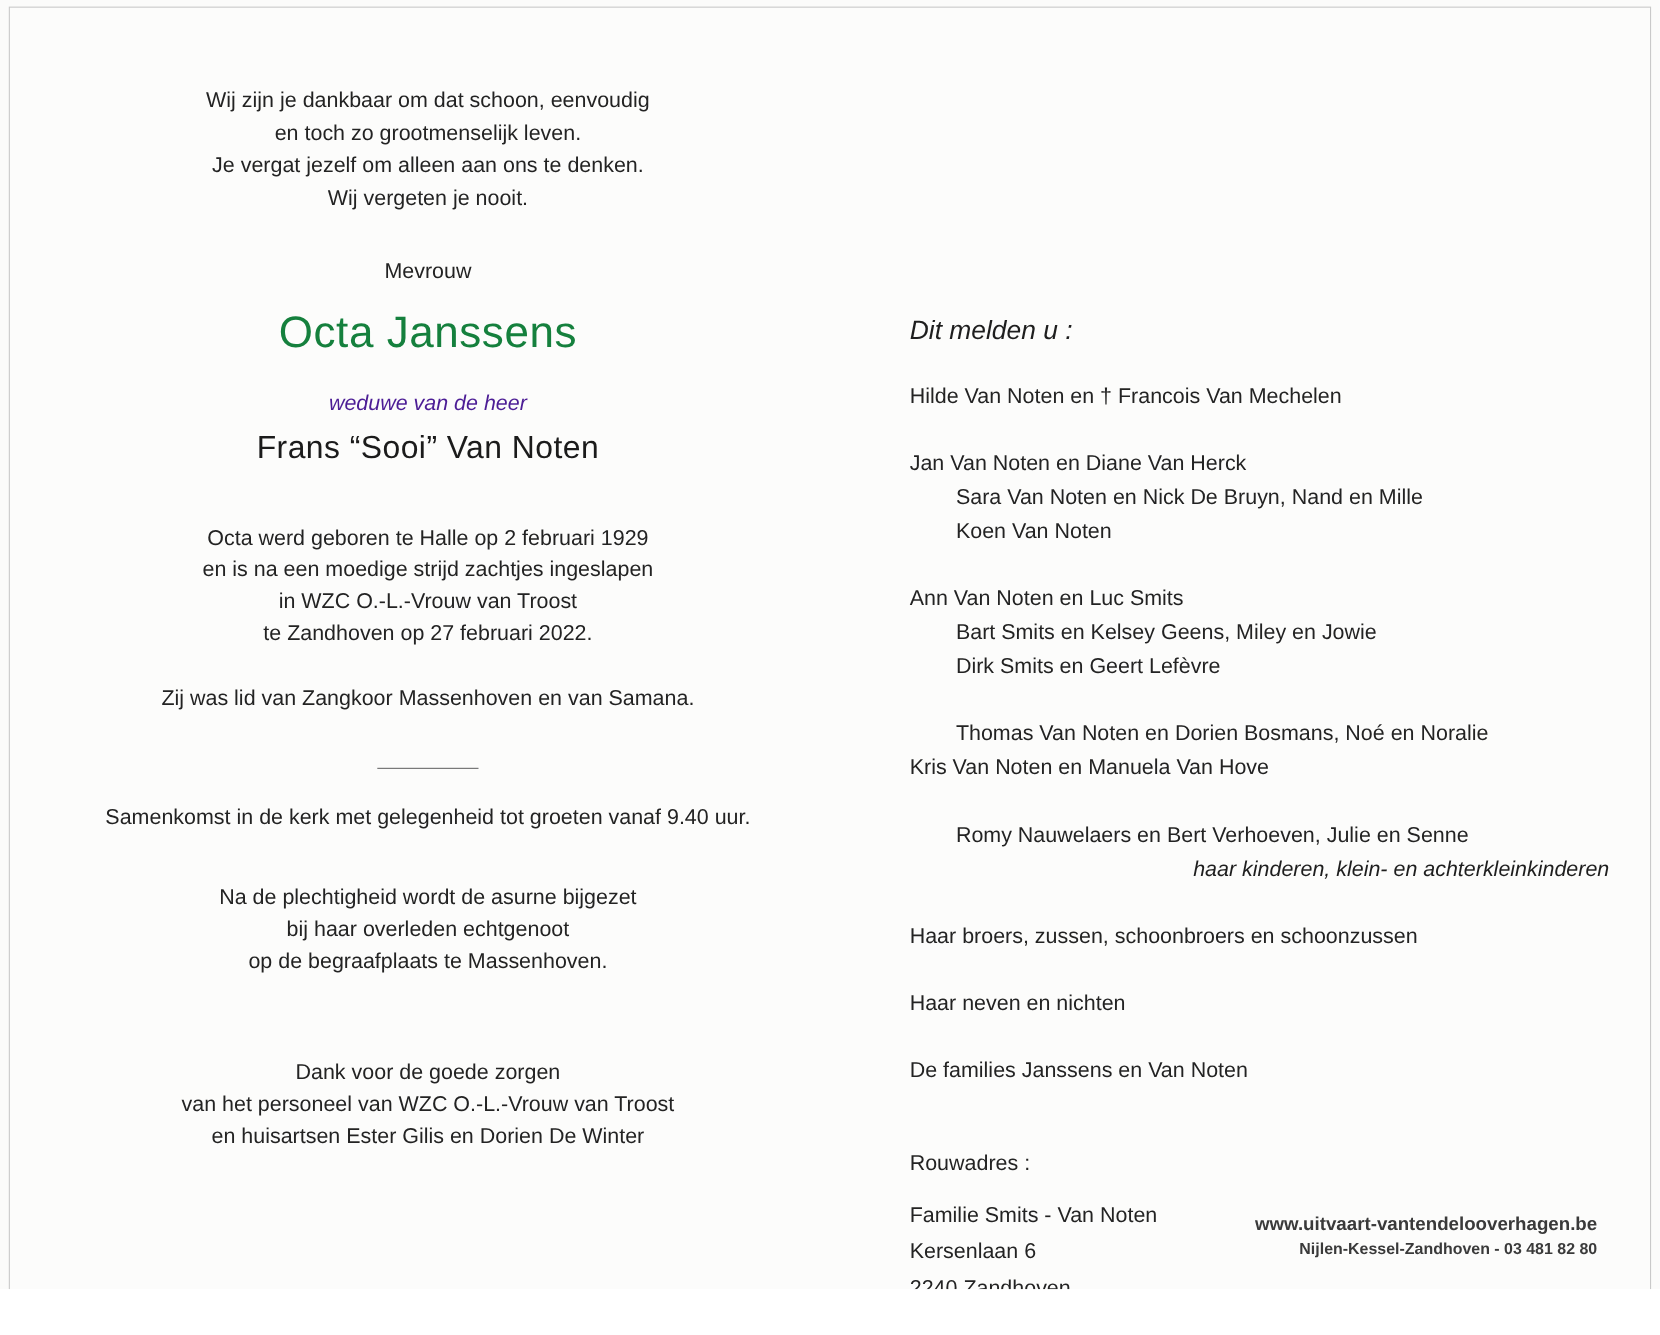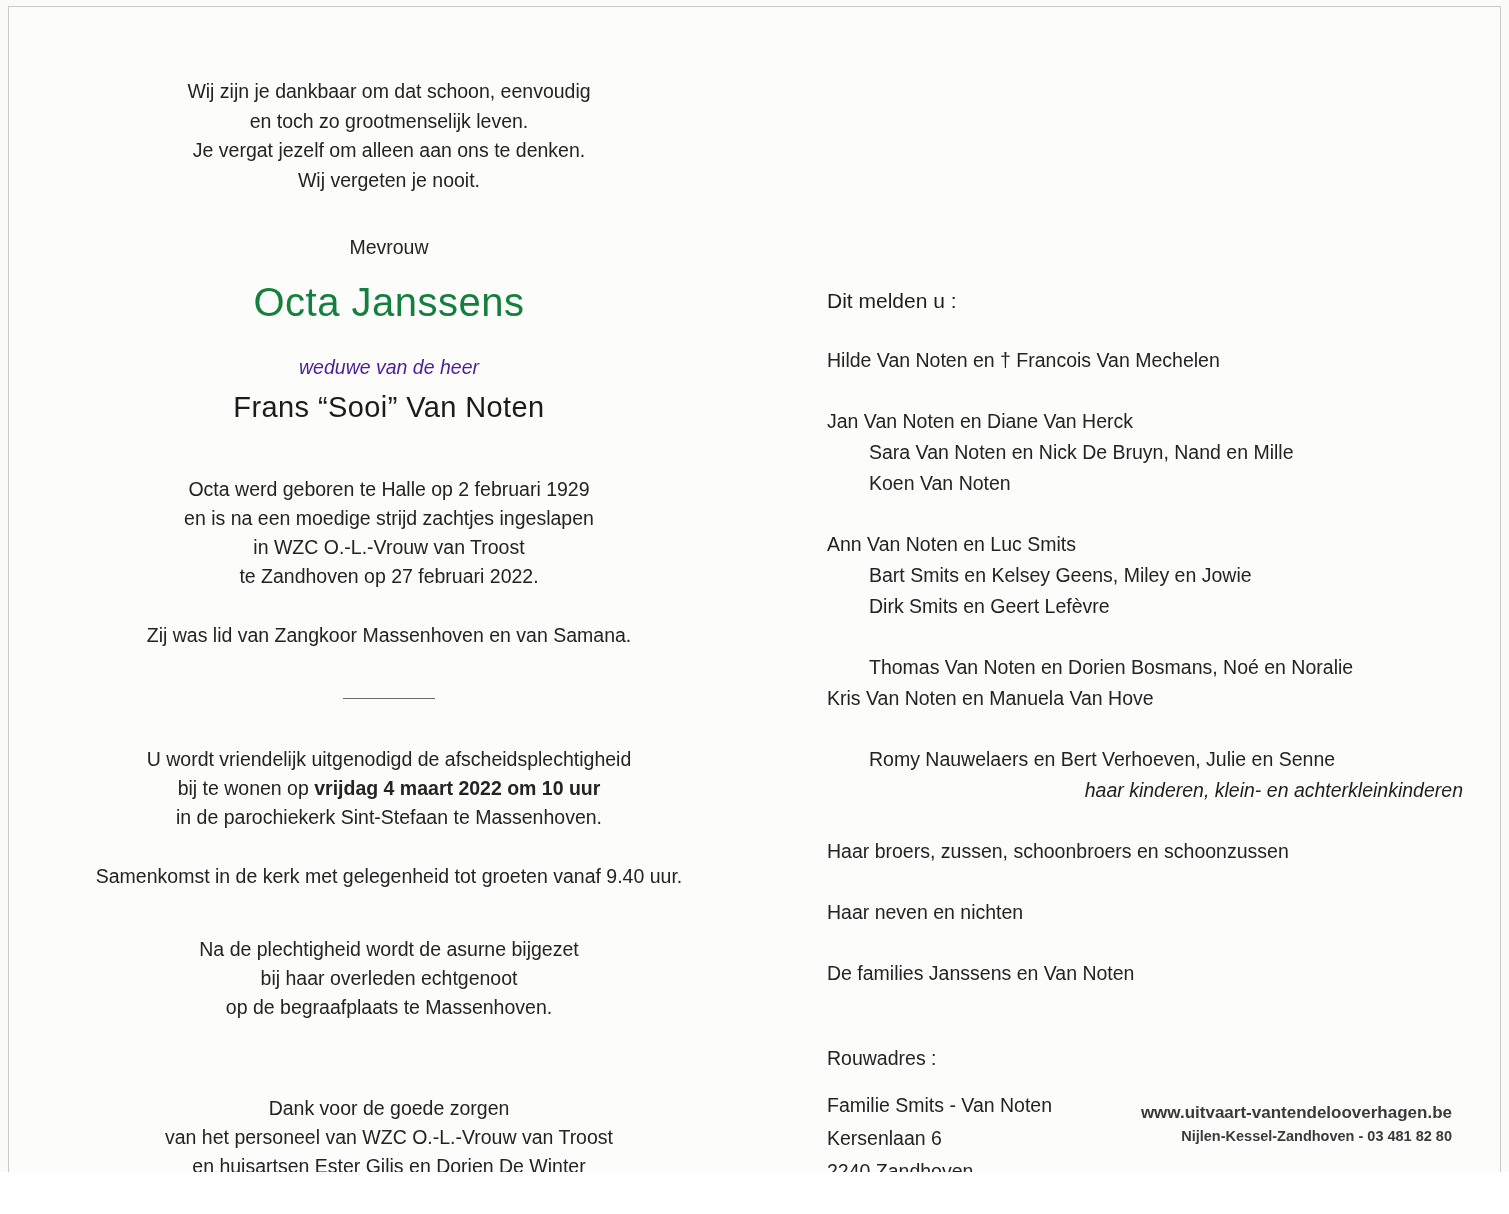--- a/index.html
+++ b/index.html
@@ -99,8 +99,9 @@
   .thanks { margin-top: 72px; }
 
   .r-head {
-    font-size: 21px;
+    font-size: 24px;
     line-height: 28px;
+    font-style: italic;
   }
   .r-block { margin-top: 30px; }
   .r-line {

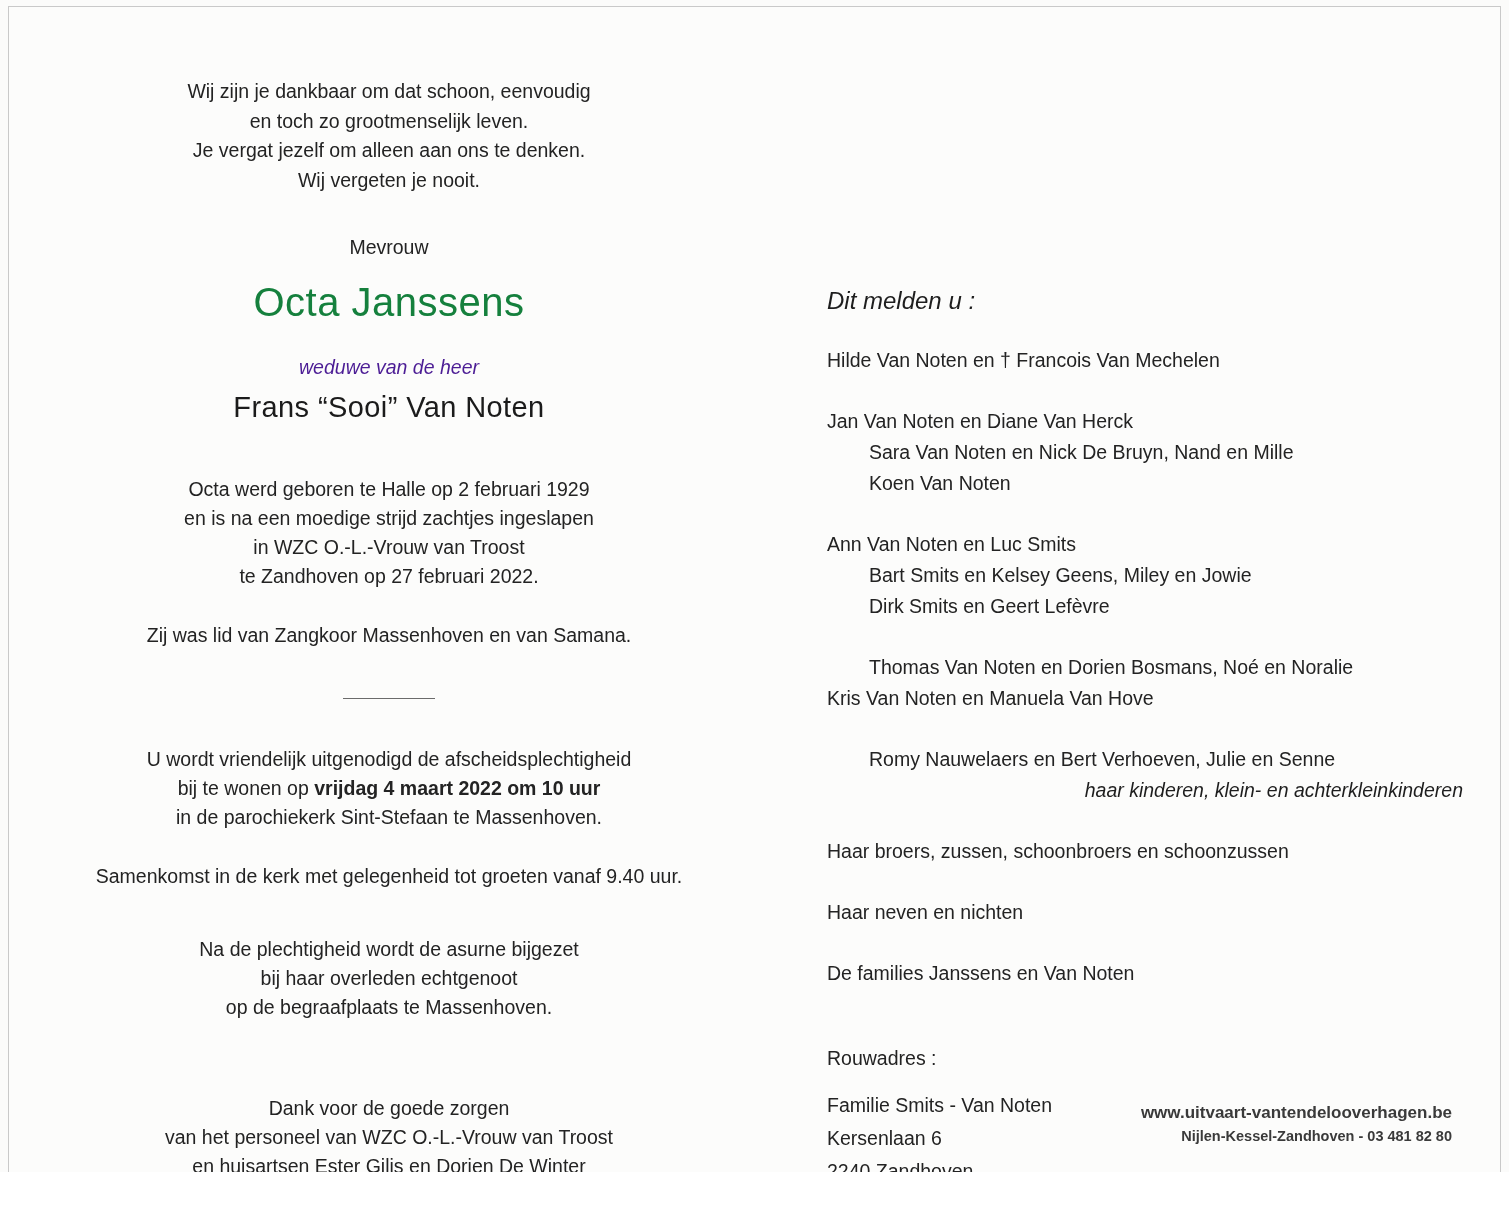--- a/index.html
+++ b/index.html
@@ -179,11 +179,6 @@
 
       <div class="divider"></div>
 
-      <div class="invite">
-        <div class="line">U wordt vriendelijk uitgenodigd de afscheidsplechtigheid</div>
-        <div class="line"><span>bij te wonen op </span><span class="bold">vrijdag 4 maart 2022 om 10 uur</span></div>
-        <div class="line">in de parochiekerk Sint-Stefaan te Massenhoven.</div>
-      </div>
 
       <div class="gather">
         <div class="line">Samenkomst in de kerk met gelegenheid tot groeten vanaf 9.40 uur.</div>

